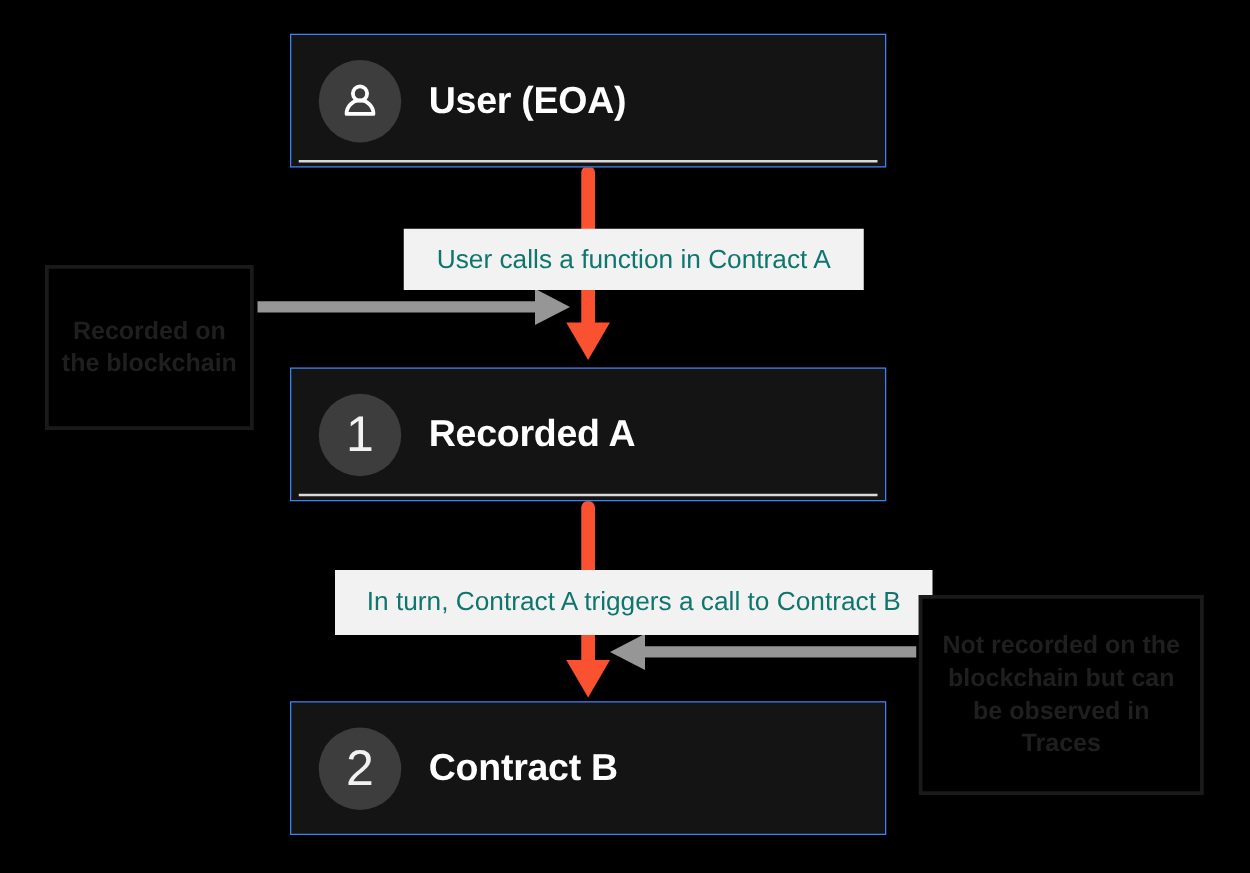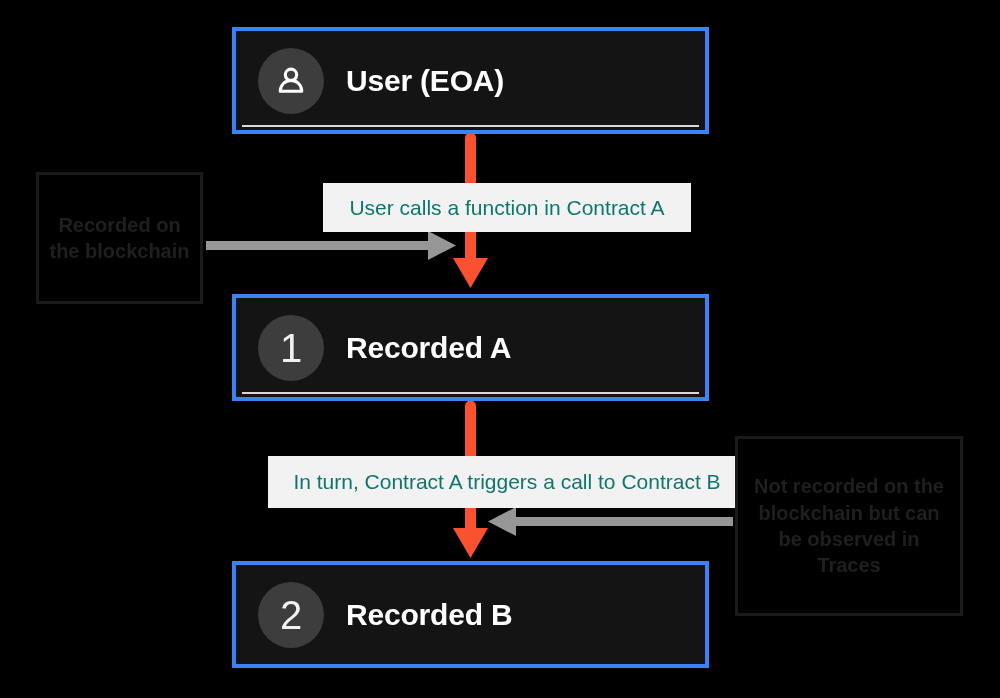--- a/index.html
+++ b/index.html
@@ -29,7 +29,7 @@
     width: 477px;
     height: 107px;
     background: #141414;
-    border: 4px solid #3b82f6;
+    border: 1px solid #3b82f6;
     box-sizing: border-box;
     display: flex;
     align-items: center;

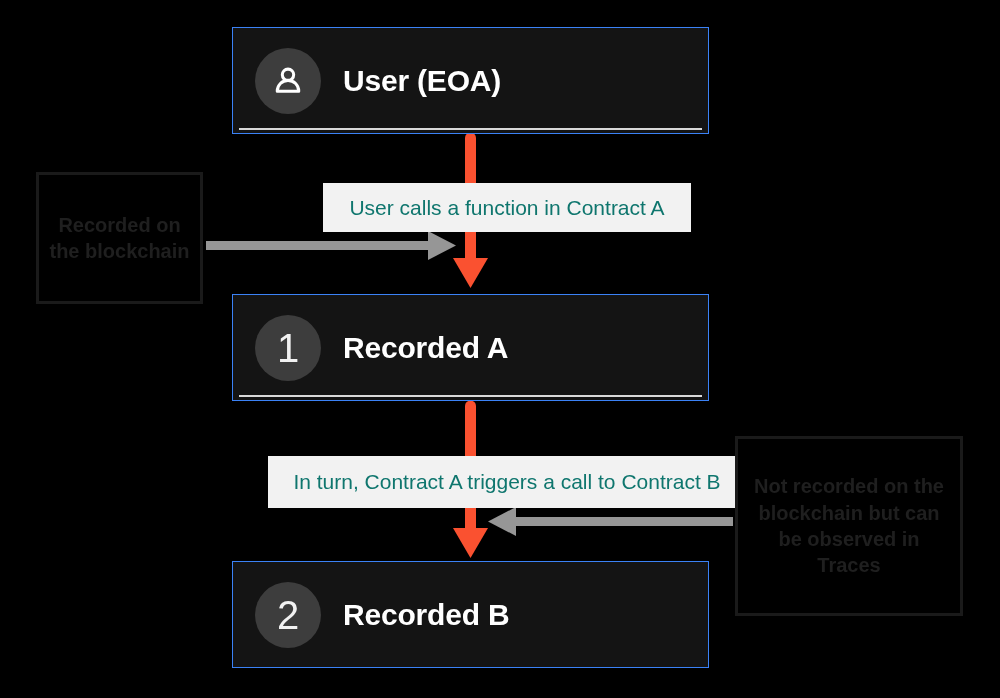--- a/index.html
+++ b/index.html
@@ -104,6 +104,7 @@
     color: #1f1f1f;
     font-weight: bold;
     line-height: 1.32;
+    margin-top: 40px;
   }
   #note-left {
     left: 36px; top: 172px; width: 167px; height: 132px;

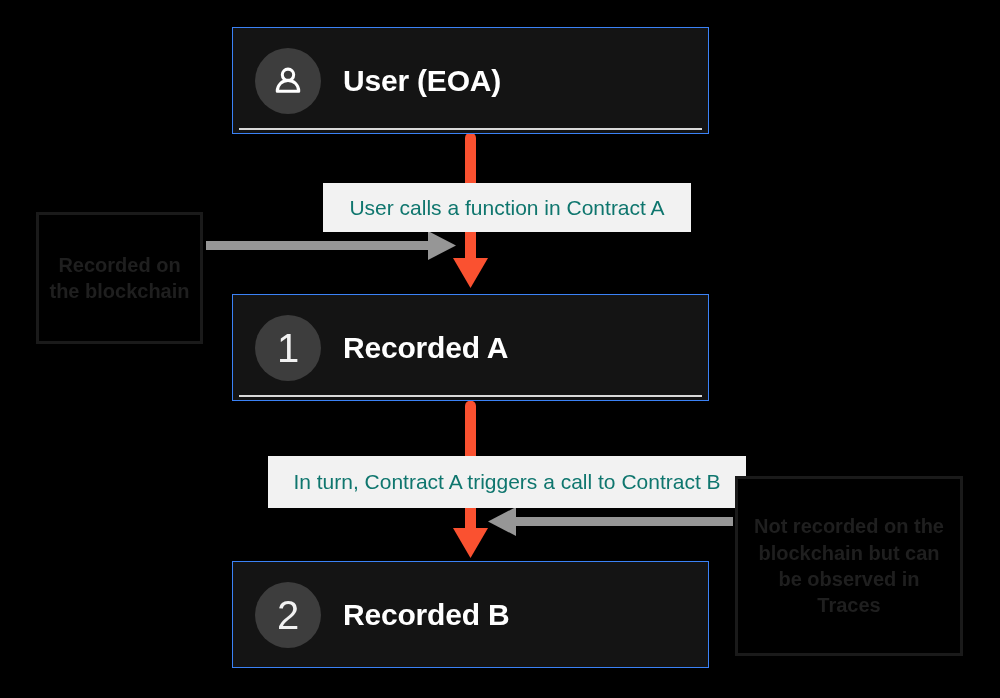--- a/index.html
+++ b/index.html
@@ -111,7 +111,7 @@
     font-size: 20px;
   }
   #note-right {
-    left: 735px; top: 436px; width: 228px; height: 180px;
+    left: 735px; top: 436px; width: 228px; height: 160px;
     font-size: 20px;
   }
   .note span { display: block; padding: 0 8px; }

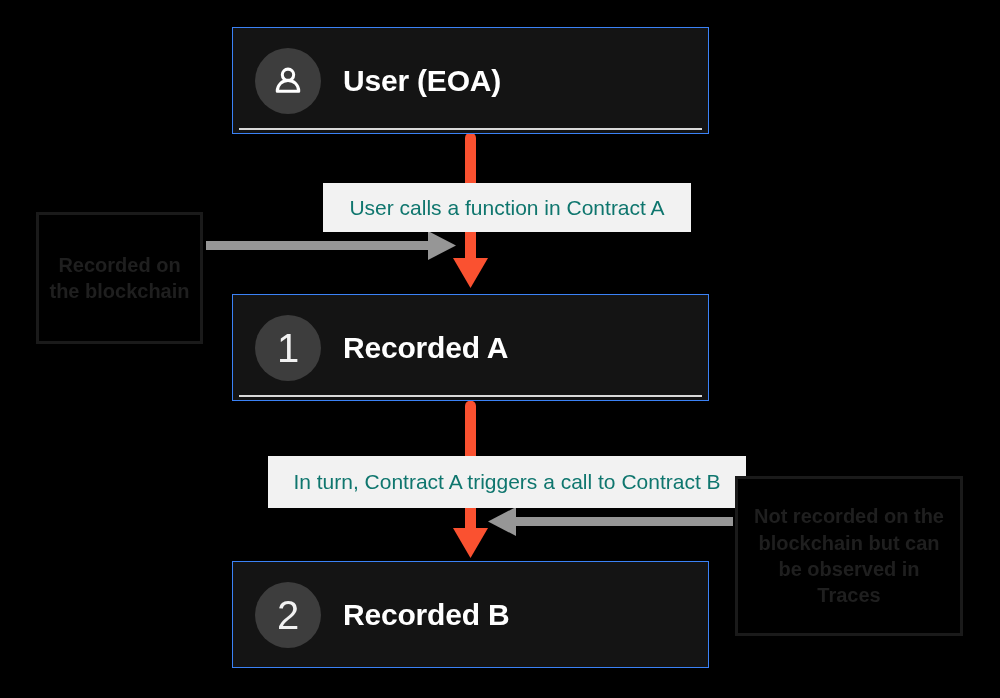--- a/index.html
+++ b/index.html
@@ -180,7 +180,7 @@
     <div class="node-badge">
       <span class="num">2</span>
     </div>
-    <div class="node-label">Recorded B</div>
+    <div class="node-label">Contract B</div>
   </div>
 
   <div class="msg" id="msg-1">User calls a function in Contract A</div>

